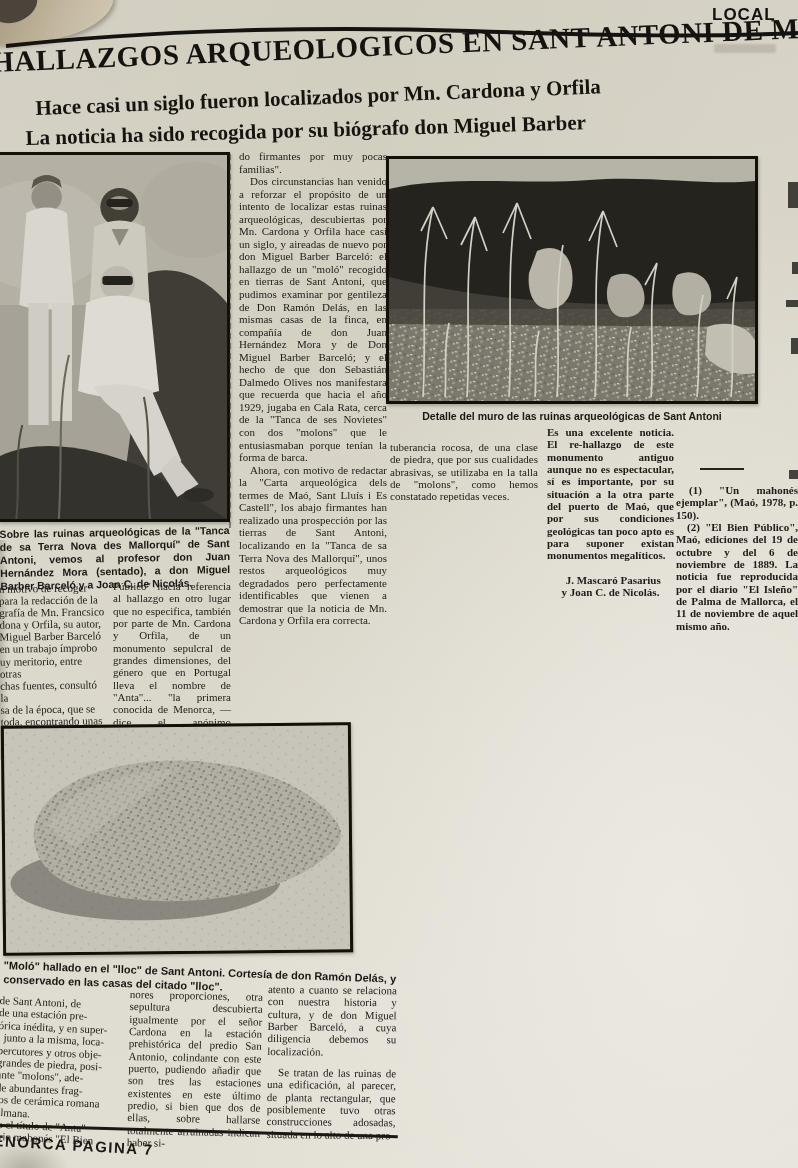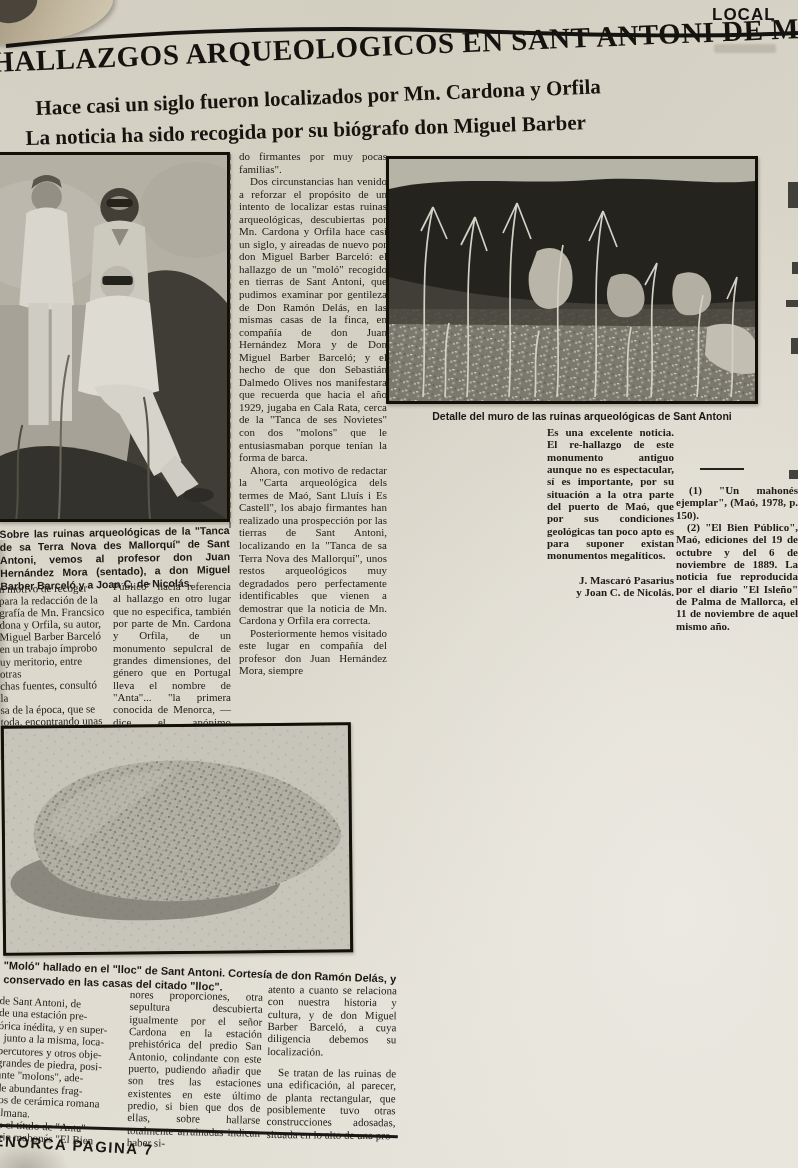--- a/index.html
+++ b/index.html
@@ -32,7 +32,7 @@
   
   .cap{font-family:"Liberation Sans",sans-serif;font-weight:bold;color:#1a1814;}
   .cap-left{left:0;top:526px;width:230px;font-size:10.5px;line-height:13px;text-align:justify;transform:rotate(-1deg);}
-  .cap-right{left:396px;top:410px;width:372px;font-size:10.5px;text-align:center;}
+  .cap-right{left:386px;top:410px;width:372px;font-size:10.5px;text-align:center;}
   .cap-bottom{left:4px;top:958px;width:420px;font-size:11px;line-height:14px;white-space:pre-line;transform:rotate(2deg);transform-origin:0 0;}
   
   .col{font-size:11px;line-height:12.35px;text-align:justify;}

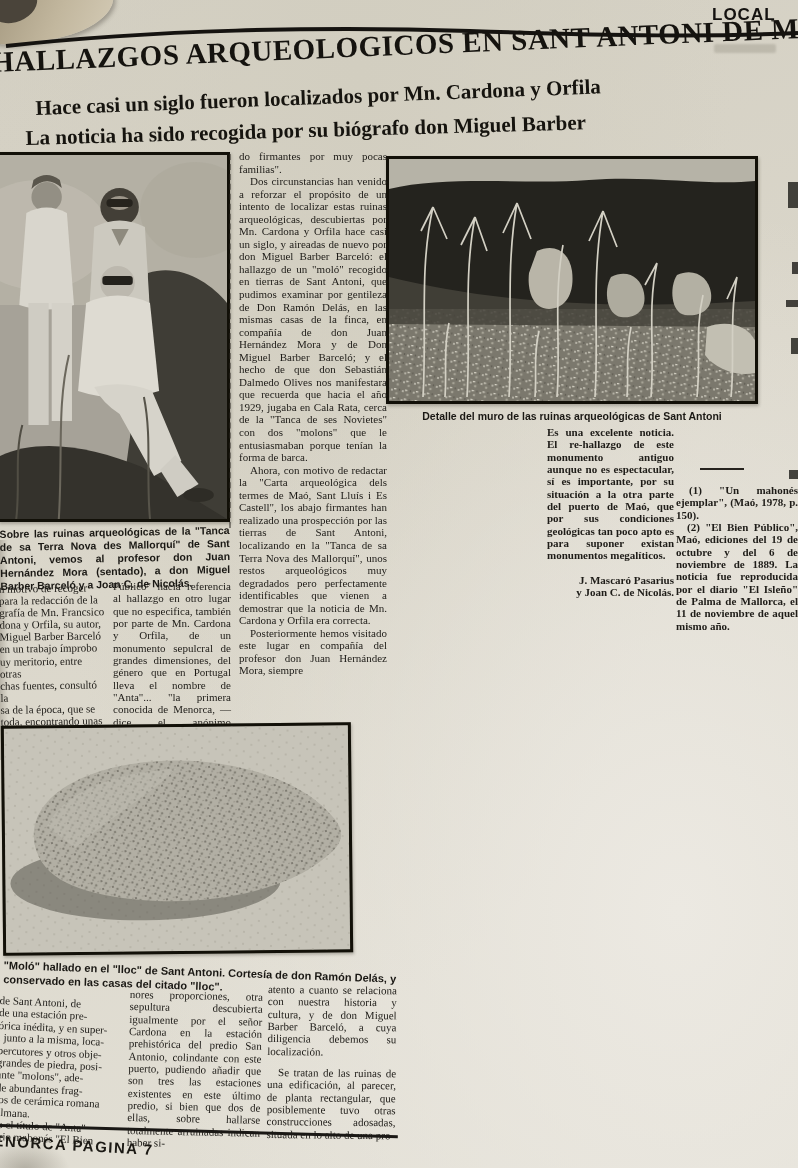--- a/index.html
+++ b/index.html
@@ -188,6 +188,7 @@
   </div>
 
   <div class="abs col col3">
+    <p>tuberancia rocosa, de una clase de piedra, que por sus cualidades abrasivas, se utilizaba en la talla de "molons", como hemos constatado repetidas veces.</p>
   </div>
 
   <div class="abs col col4">

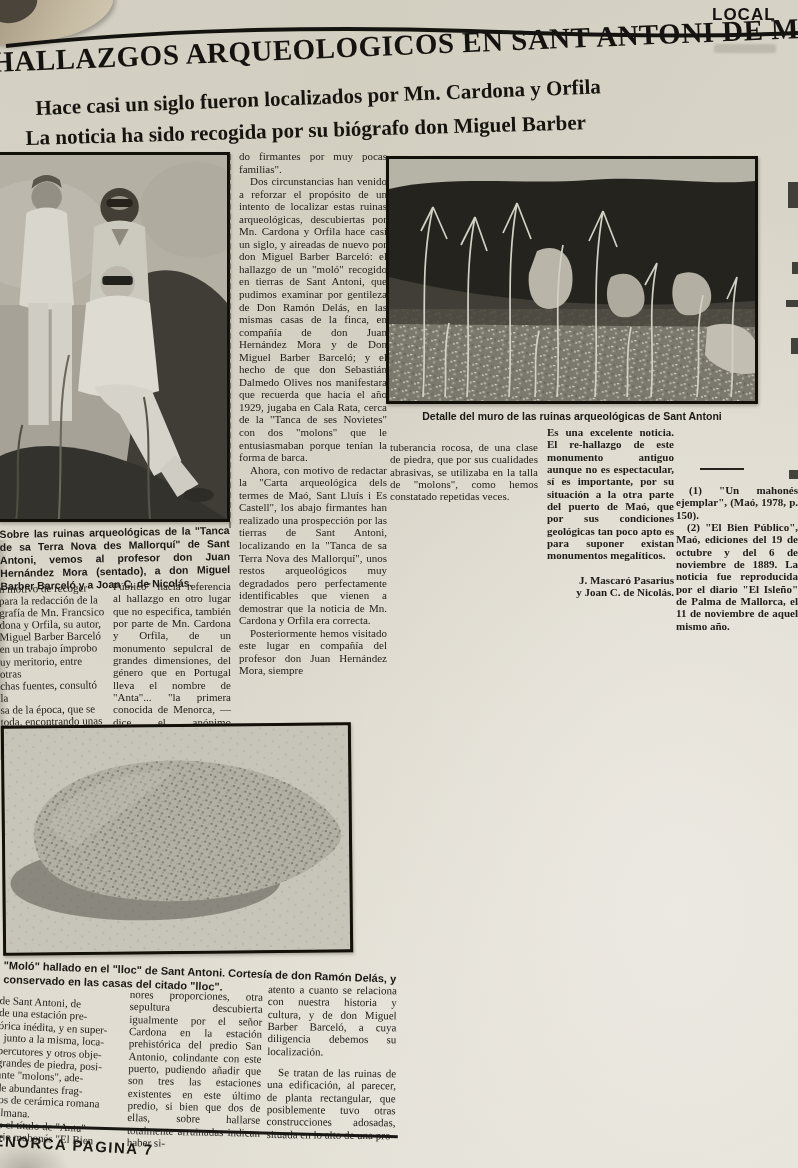--- a/index.html
+++ b/index.html
@@ -44,7 +44,7 @@
   .col2{left:239px;top:150px;width:148px;line-height:12.55px;}
   .col3{left:390px;top:441px;width:148px;}
   .col4{left:547px;top:426px;width:127px;font-weight:600;}
-  .byline{margin-top:12px;white-space:pre;font-weight:bold;text-align:right;}
+  .byline{margin-top:12px;white-space:pre;font-weight:bold;text-align:center;}
   .fndash{left:700px;top:468px;width:44px;height:0;border-top:2px solid #26231e;}
   .col5{left:676px;top:484px;width:122px;font-weight:600;}
   .col5 p{text-indent:13px;margin:0;}

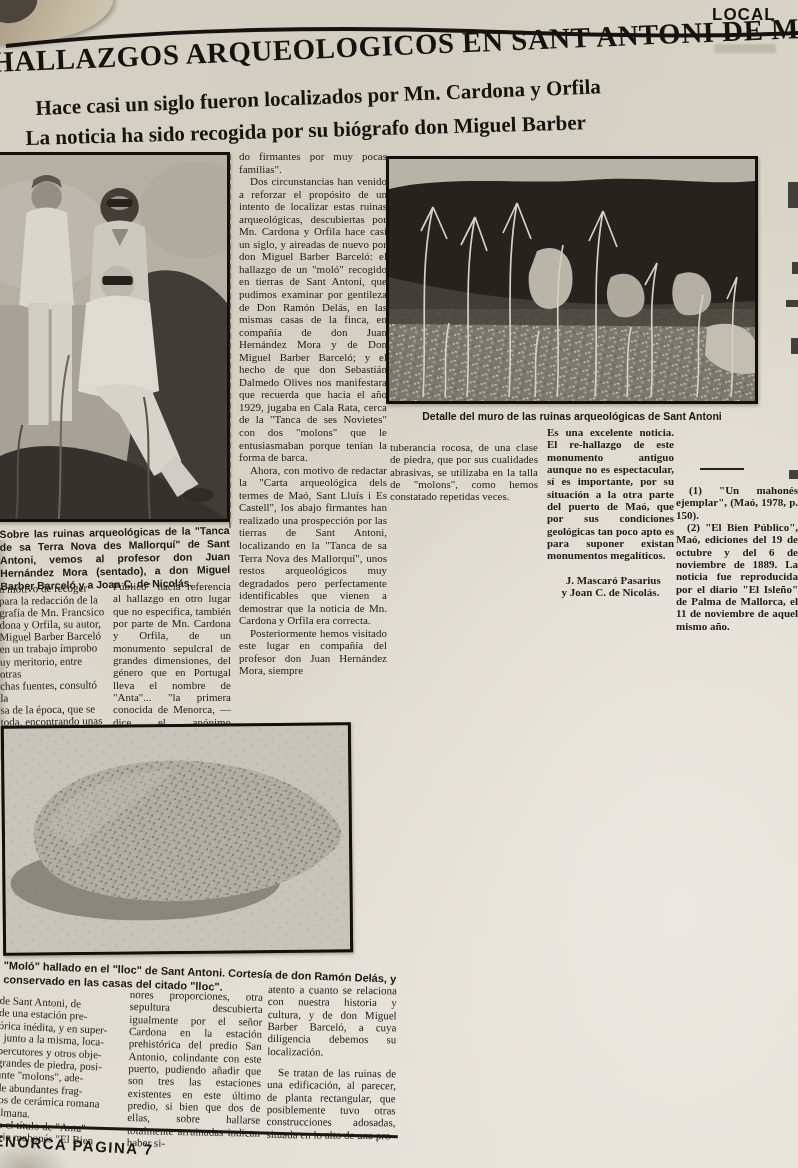--- a/index.html
+++ b/index.html
@@ -184,7 +184,6 @@
     <p>do firmantes por muy pocas familias".</p>
     <p>Dos circunstancias han venido a reforzar el propósito de un intento de localizar estas ruinas arqueológicas, descubiertas por Mn. Cardona y Orfila hace casi un siglo, y aireadas de nuevo por don Miguel Barber Barceló: el hallazgo de un "moló" recogido en tierras de Sant Antoni, que pudimos examinar por gentileza de Don Ramón Delás, en las mismas casas de la finca, en compañía de don Juan Hernández Mora y de Don Miguel Barber Barceló; y el hecho de que don Sebastián Dalmedo Olives nos manifestara que recuerda que hacia el año 1929, jugaba en Cala Rata, cerca de la "Tanca de ses Novietes" con dos "molons" que le entusiasmaban porque tenían la forma de barca.</p>
     <p>Ahora, con motivo de redactar la "Carta arqueológica dels termes de Maó, Sant Lluís i Es Castell", los abajo firmantes han realizado una prospección por las tierras de Sant Antoni, localizando en la "Tanca de sa Terra Nova des Mallorquí", unos restos arqueológicos muy degradados pero perfectamente identificables que vienen a demostrar que la noticia de Mn. Cardona y Orfila era correcta.</p>
-    <p>Posteriormente hemos visitado este lugar en compañía del profesor don Juan Hernández Mora, siempre</p>
   </div>
 
   <div class="abs col col3">

